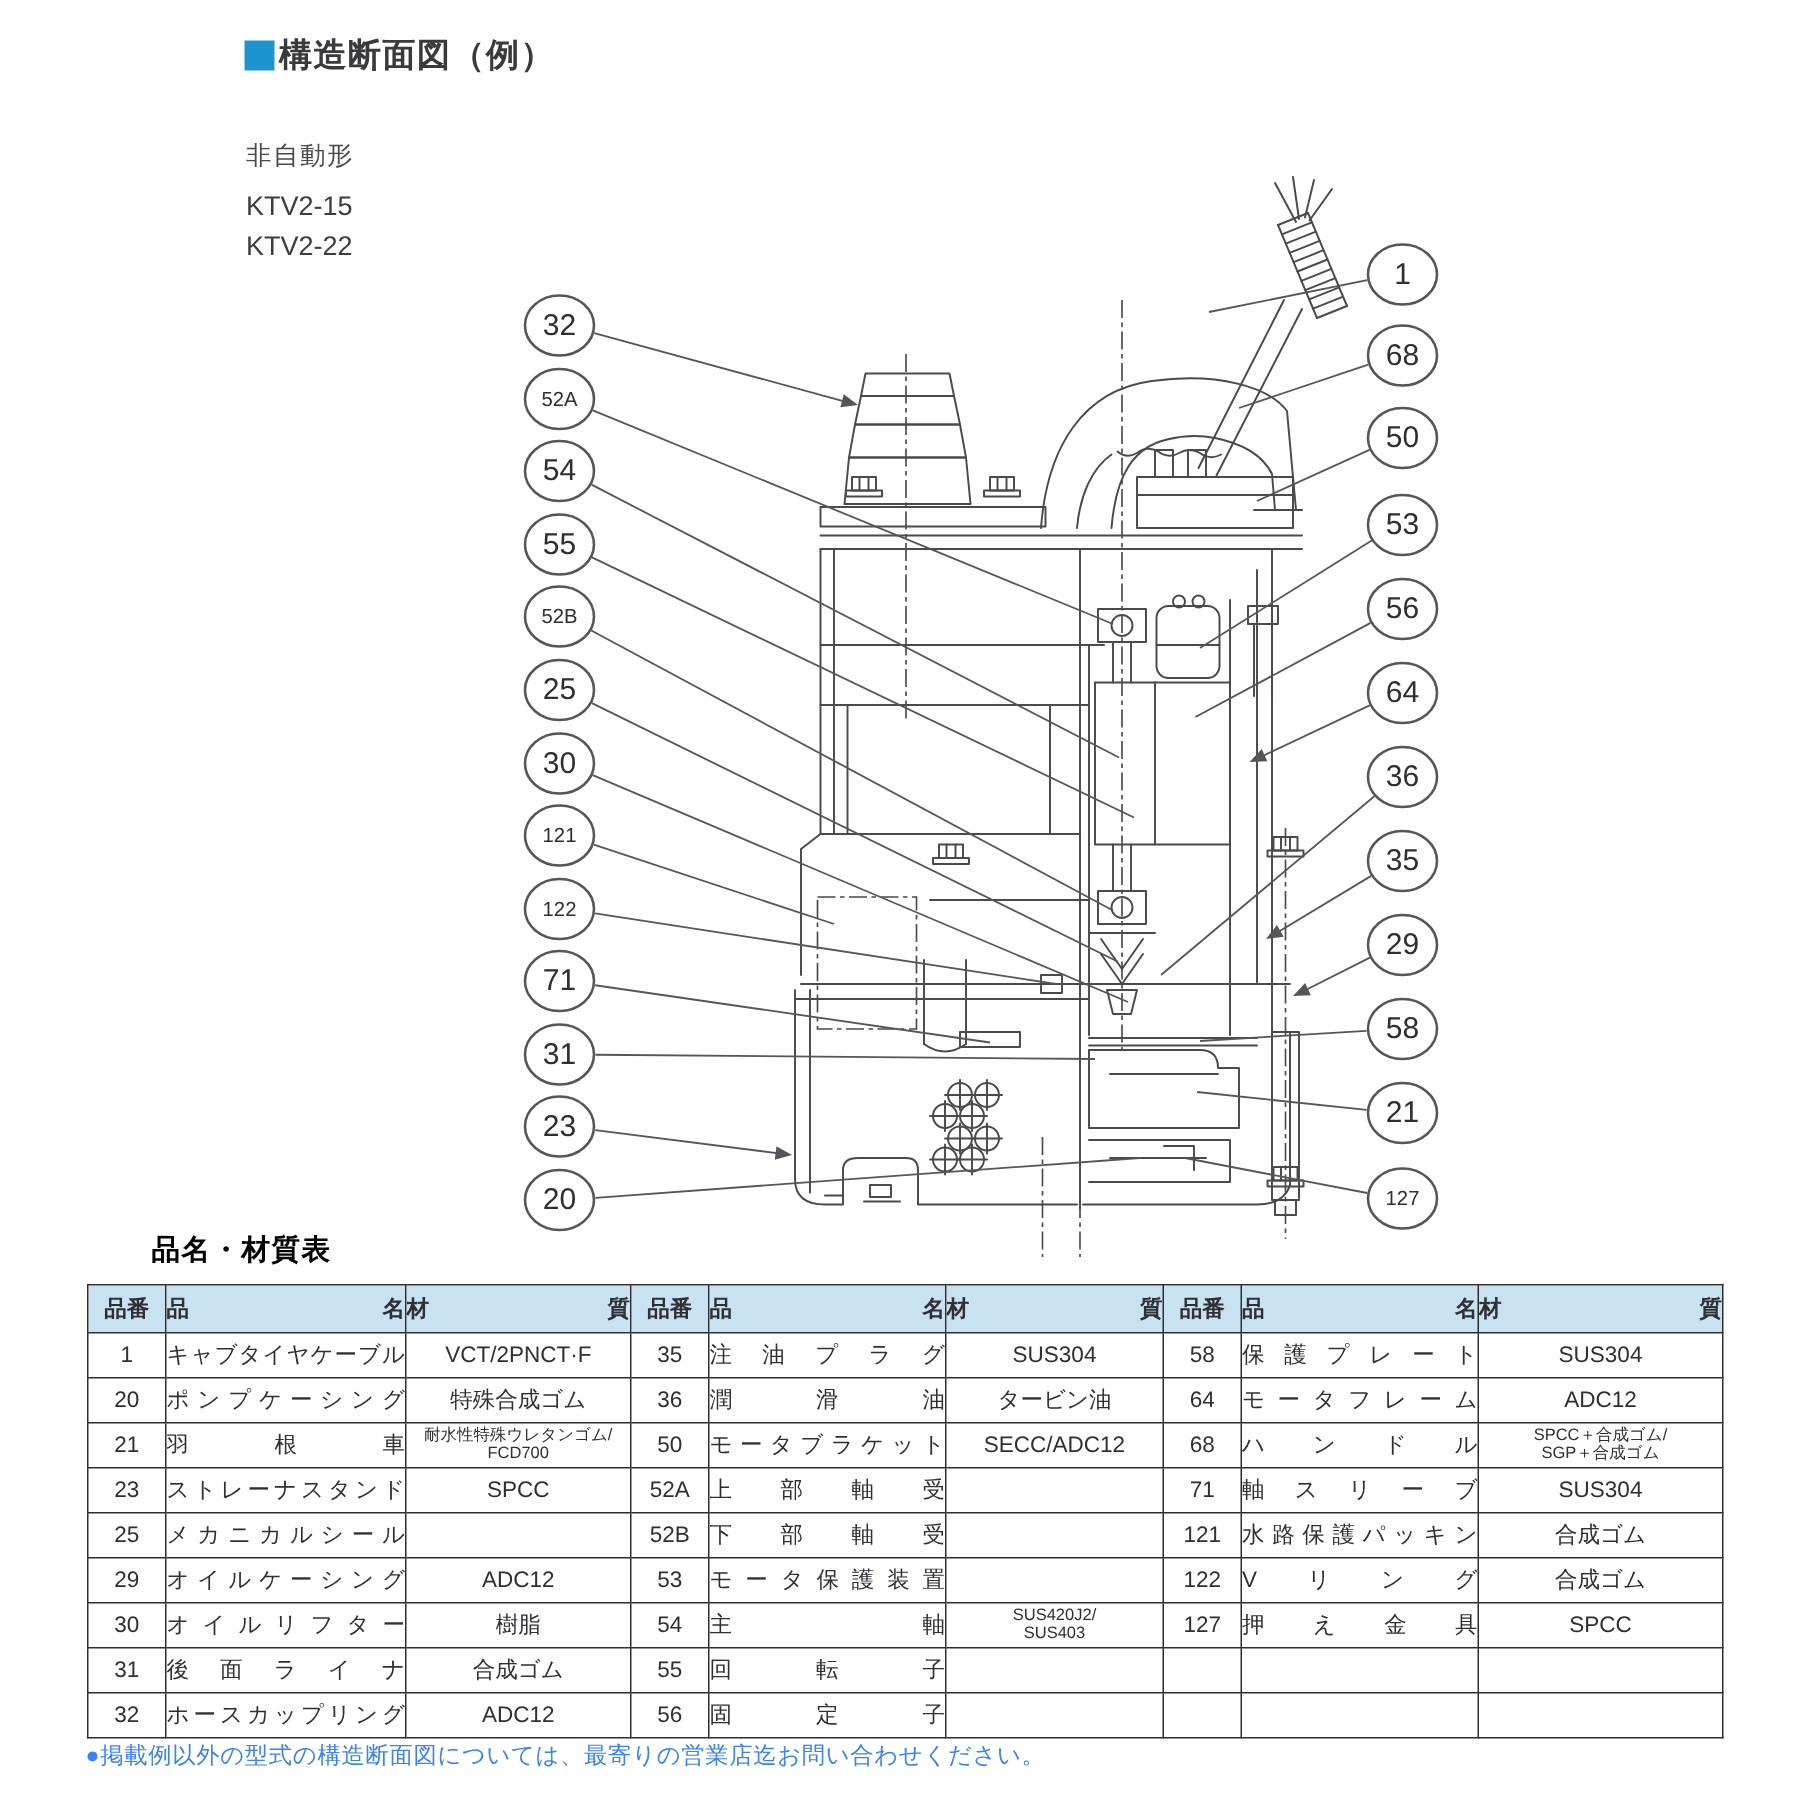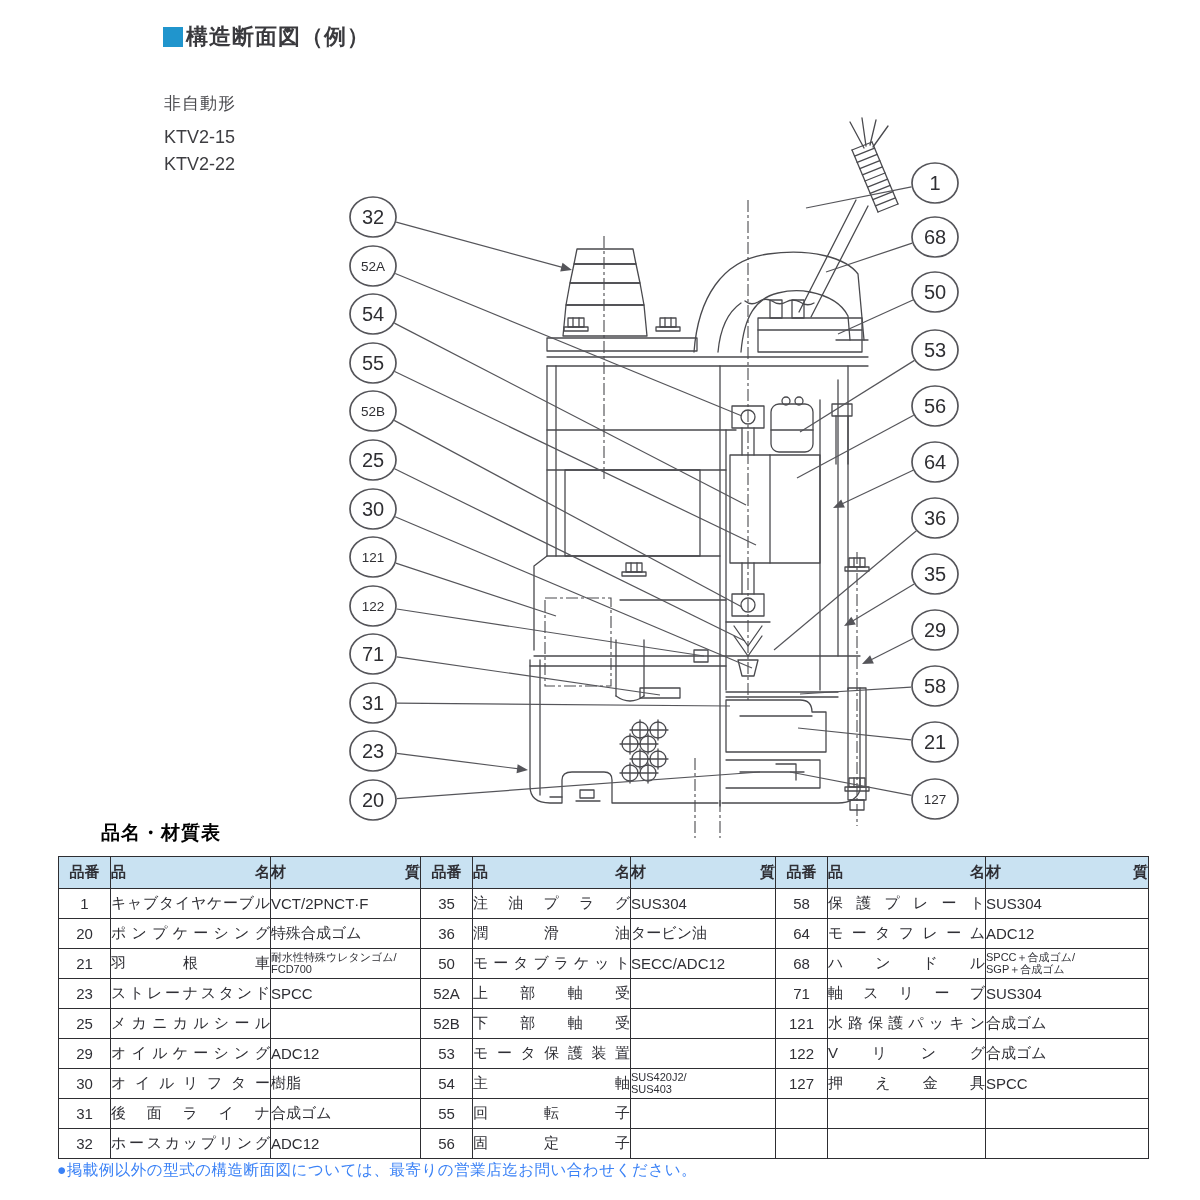--- a/index.html
+++ b/index.html
@@ -25,7 +25,7 @@
   th.h-name, th.h-mat { text-align:justify; text-align-last:justify; padding:0 28px;margin-left:32px; }
   td.c-no { text-align:center; }
   td.c-name { text-align:justify; text-align-last:justify; padding:0 7px; font-size:14.5px; }
-  td.c-mat { font-size:14.5px; white-space:pre-line; }
+  td.c-mat { text-align:center; font-size:14.5px; white-space:pre-line; }
   td.c-mat.small { font-size:11px; line-height:11.5px;margin-top:28px; }
   .footnote { position:absolute; left:57px; top:1160px; font-size:15.5px; color:#3b82f6; letter-spacing:0.5px; }
   svg.diagram { position:absolute; left:0; top:0; }

